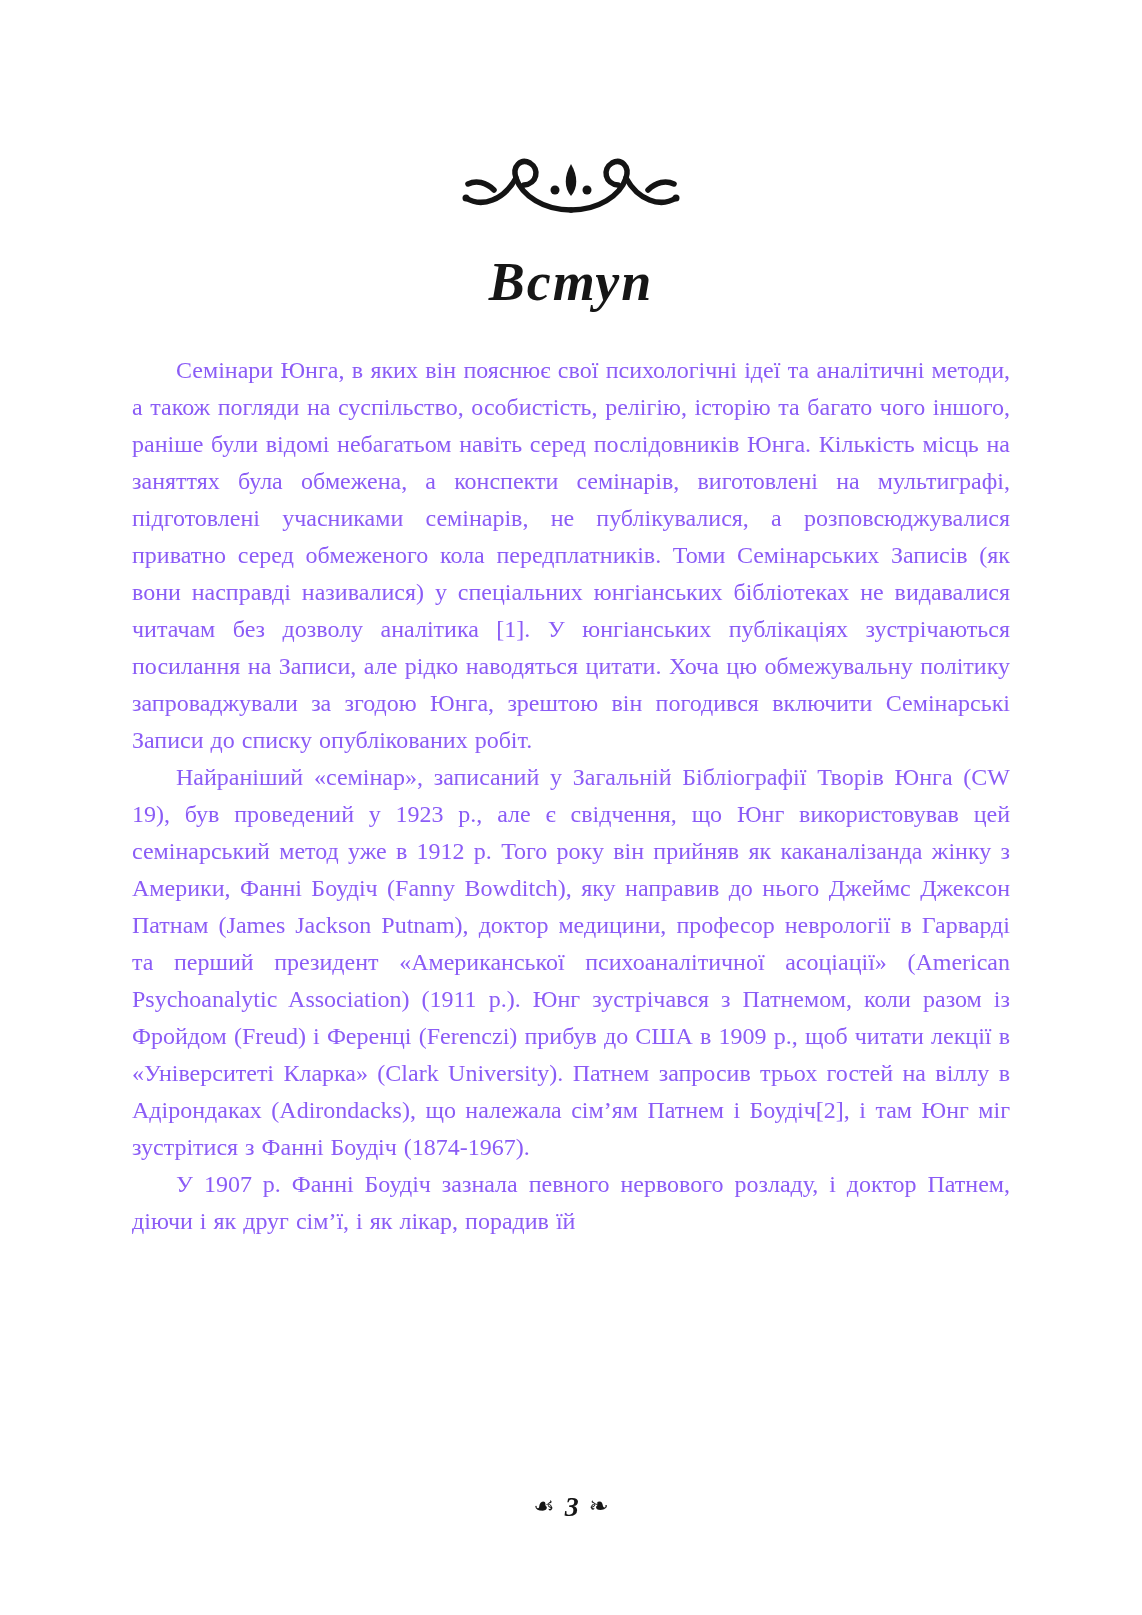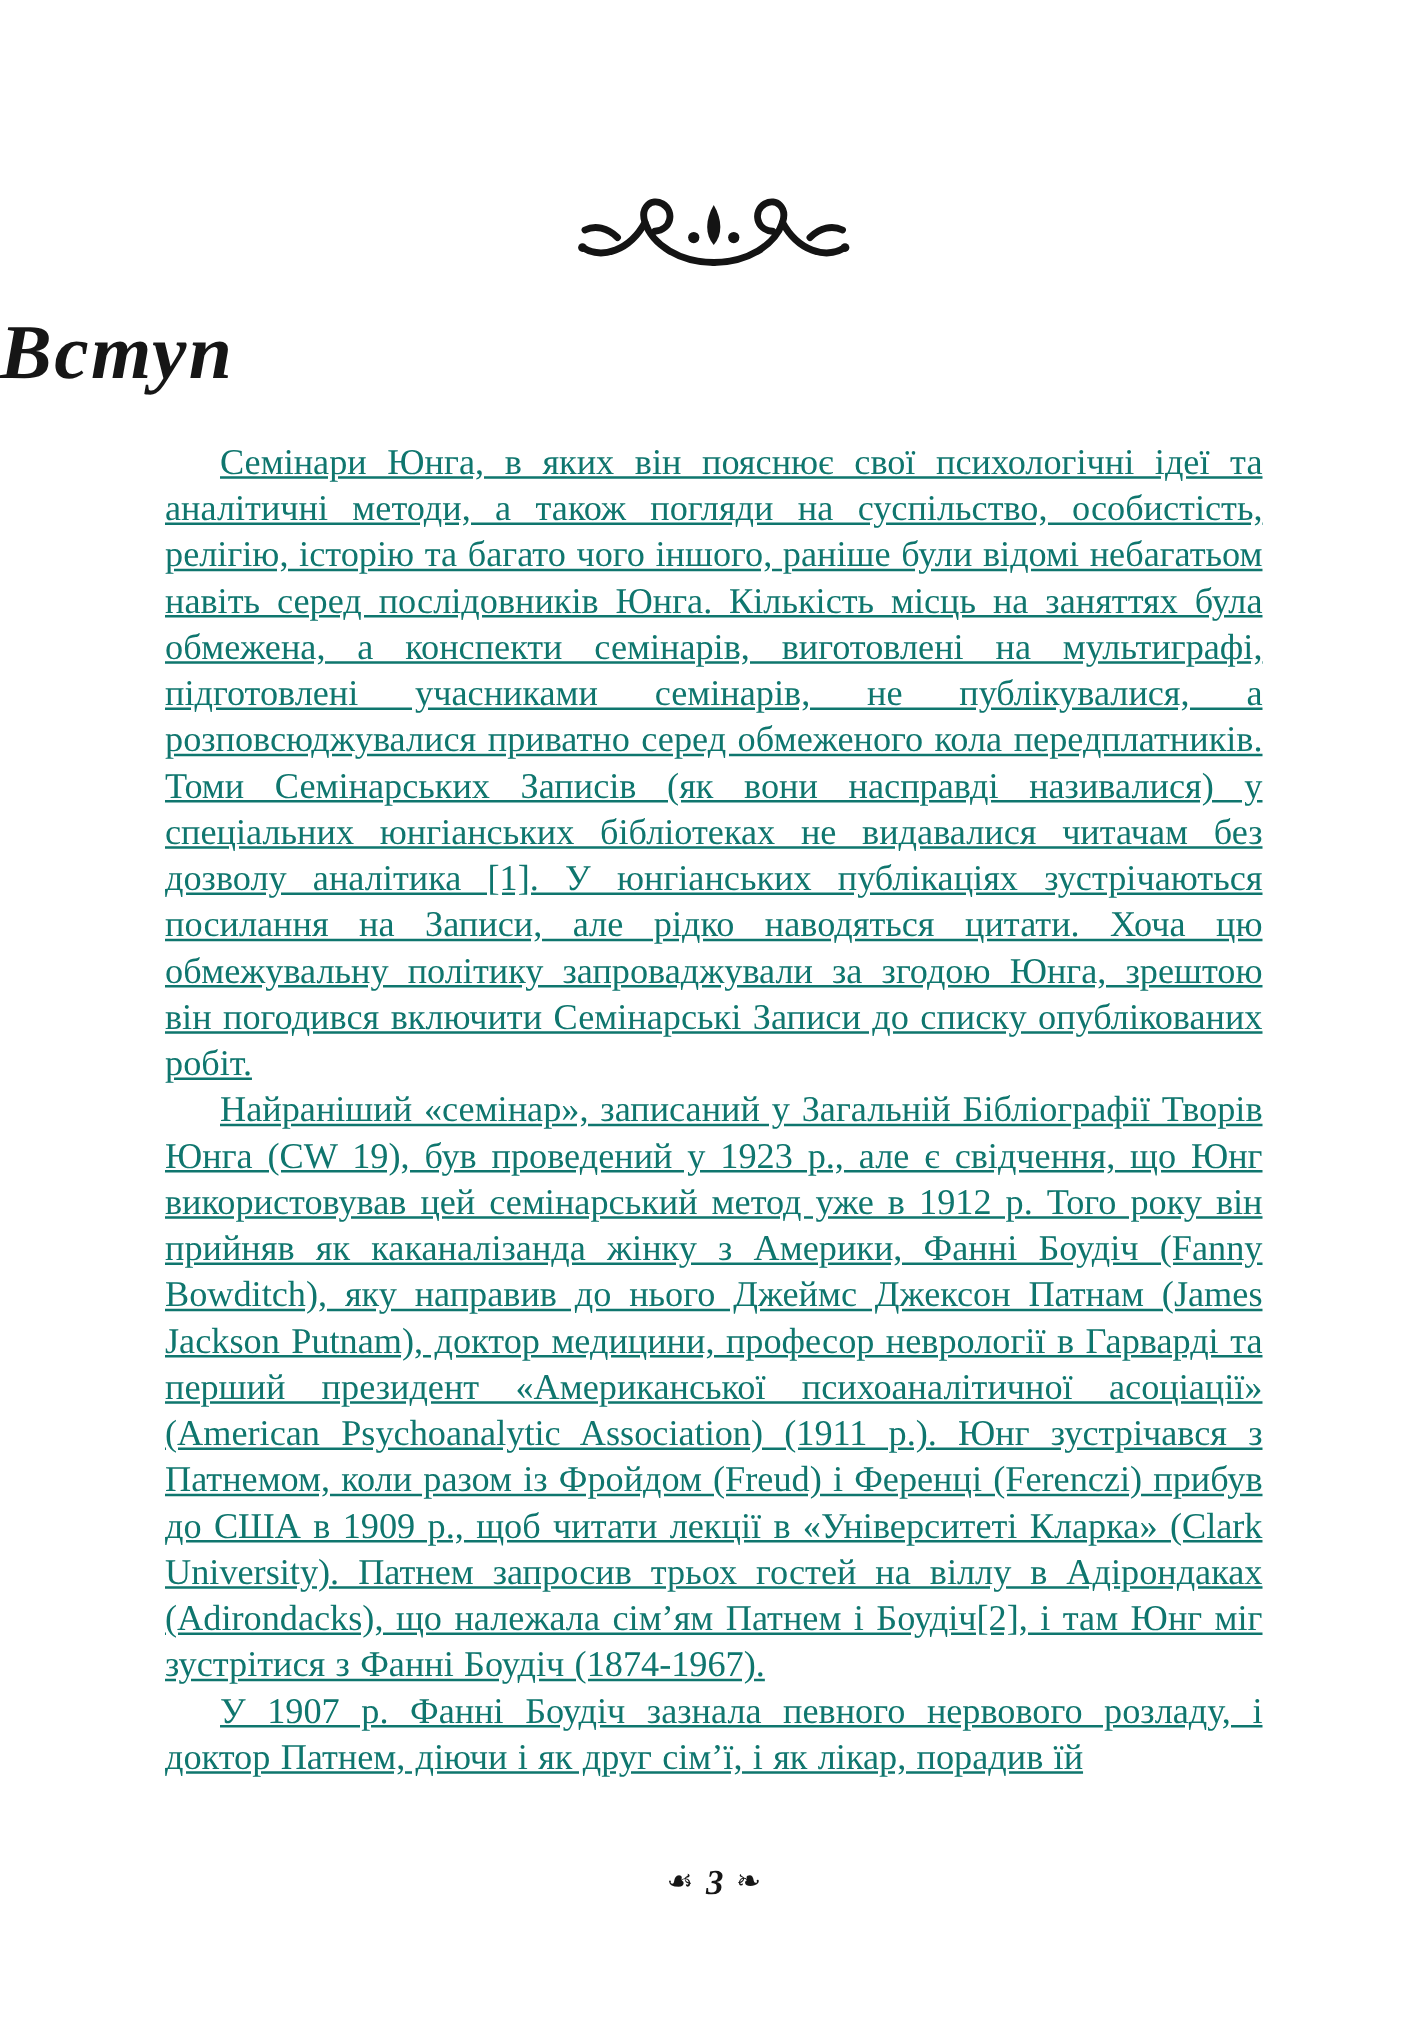--- a/index.html
+++ b/index.html
@@ -31,7 +31,8 @@
   }
   .title {
     margin: 18px 0 0 0;
-    font-size: 62px;
+    text-align: center;
+    font-size: 54px;
     line-height: 64px;
     font-weight: bold;
     font-style: italic;

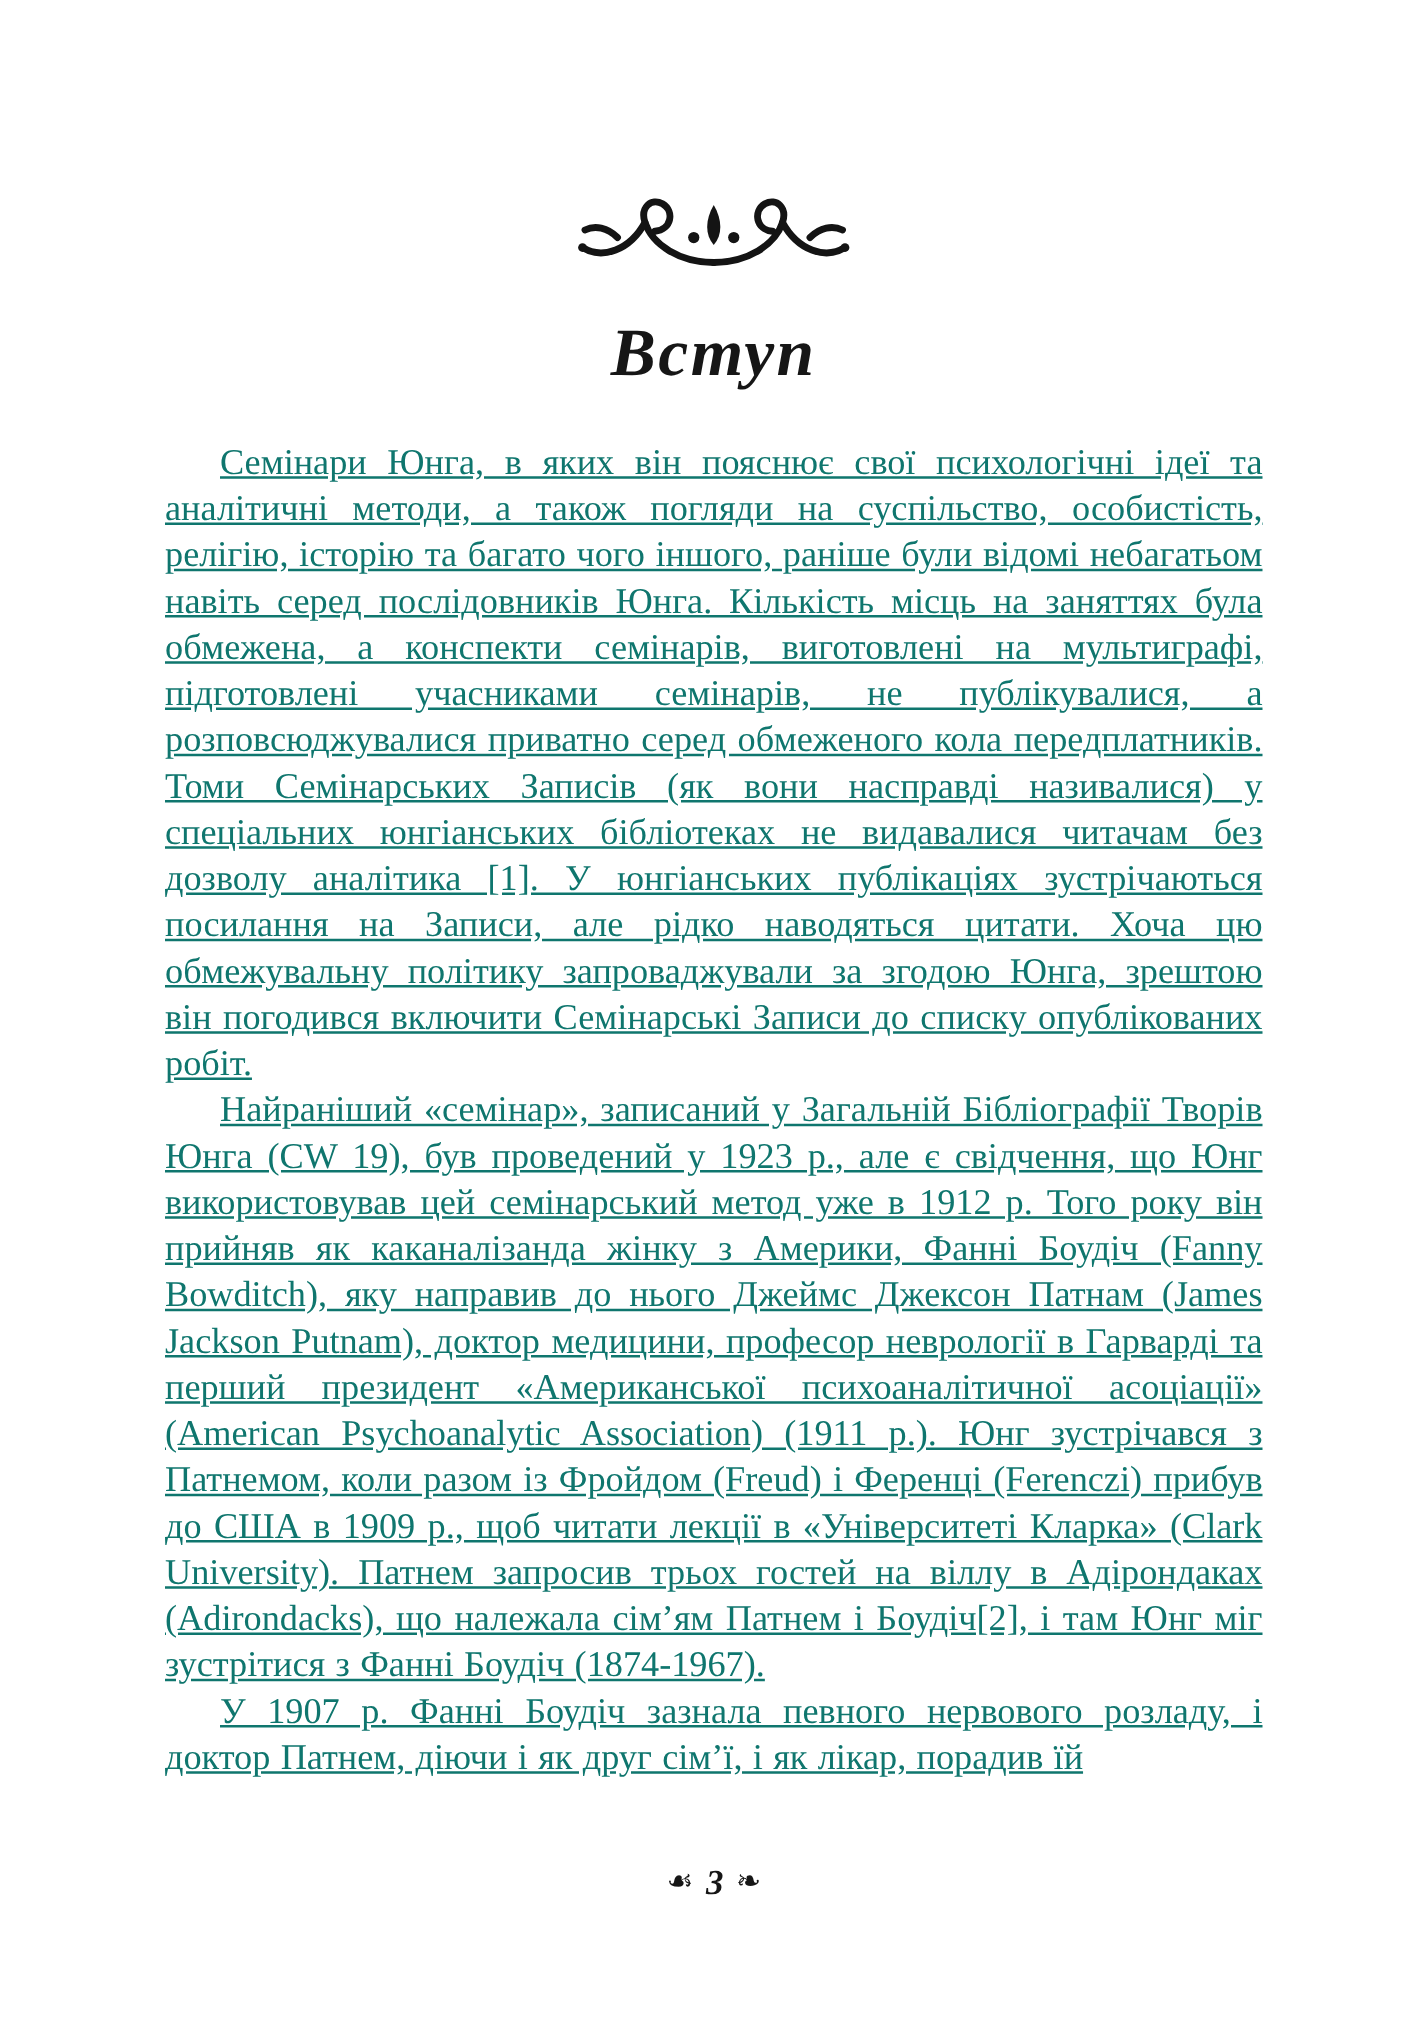--- a/index.html
+++ b/index.html
@@ -45,13 +45,12 @@
   }
   .text-block p {
     margin: 0;
-    font-size: 29px;
+    font-size: 24px;
     line-height: 37px;
     text-align: justify;
     text-indent: 44px;
     word-spacing: 1px;
-    color: #0f766e;
-    text-decoration: underline;
+    color: #8b5cf6;
   }
   .footer {
     position: absolute;

